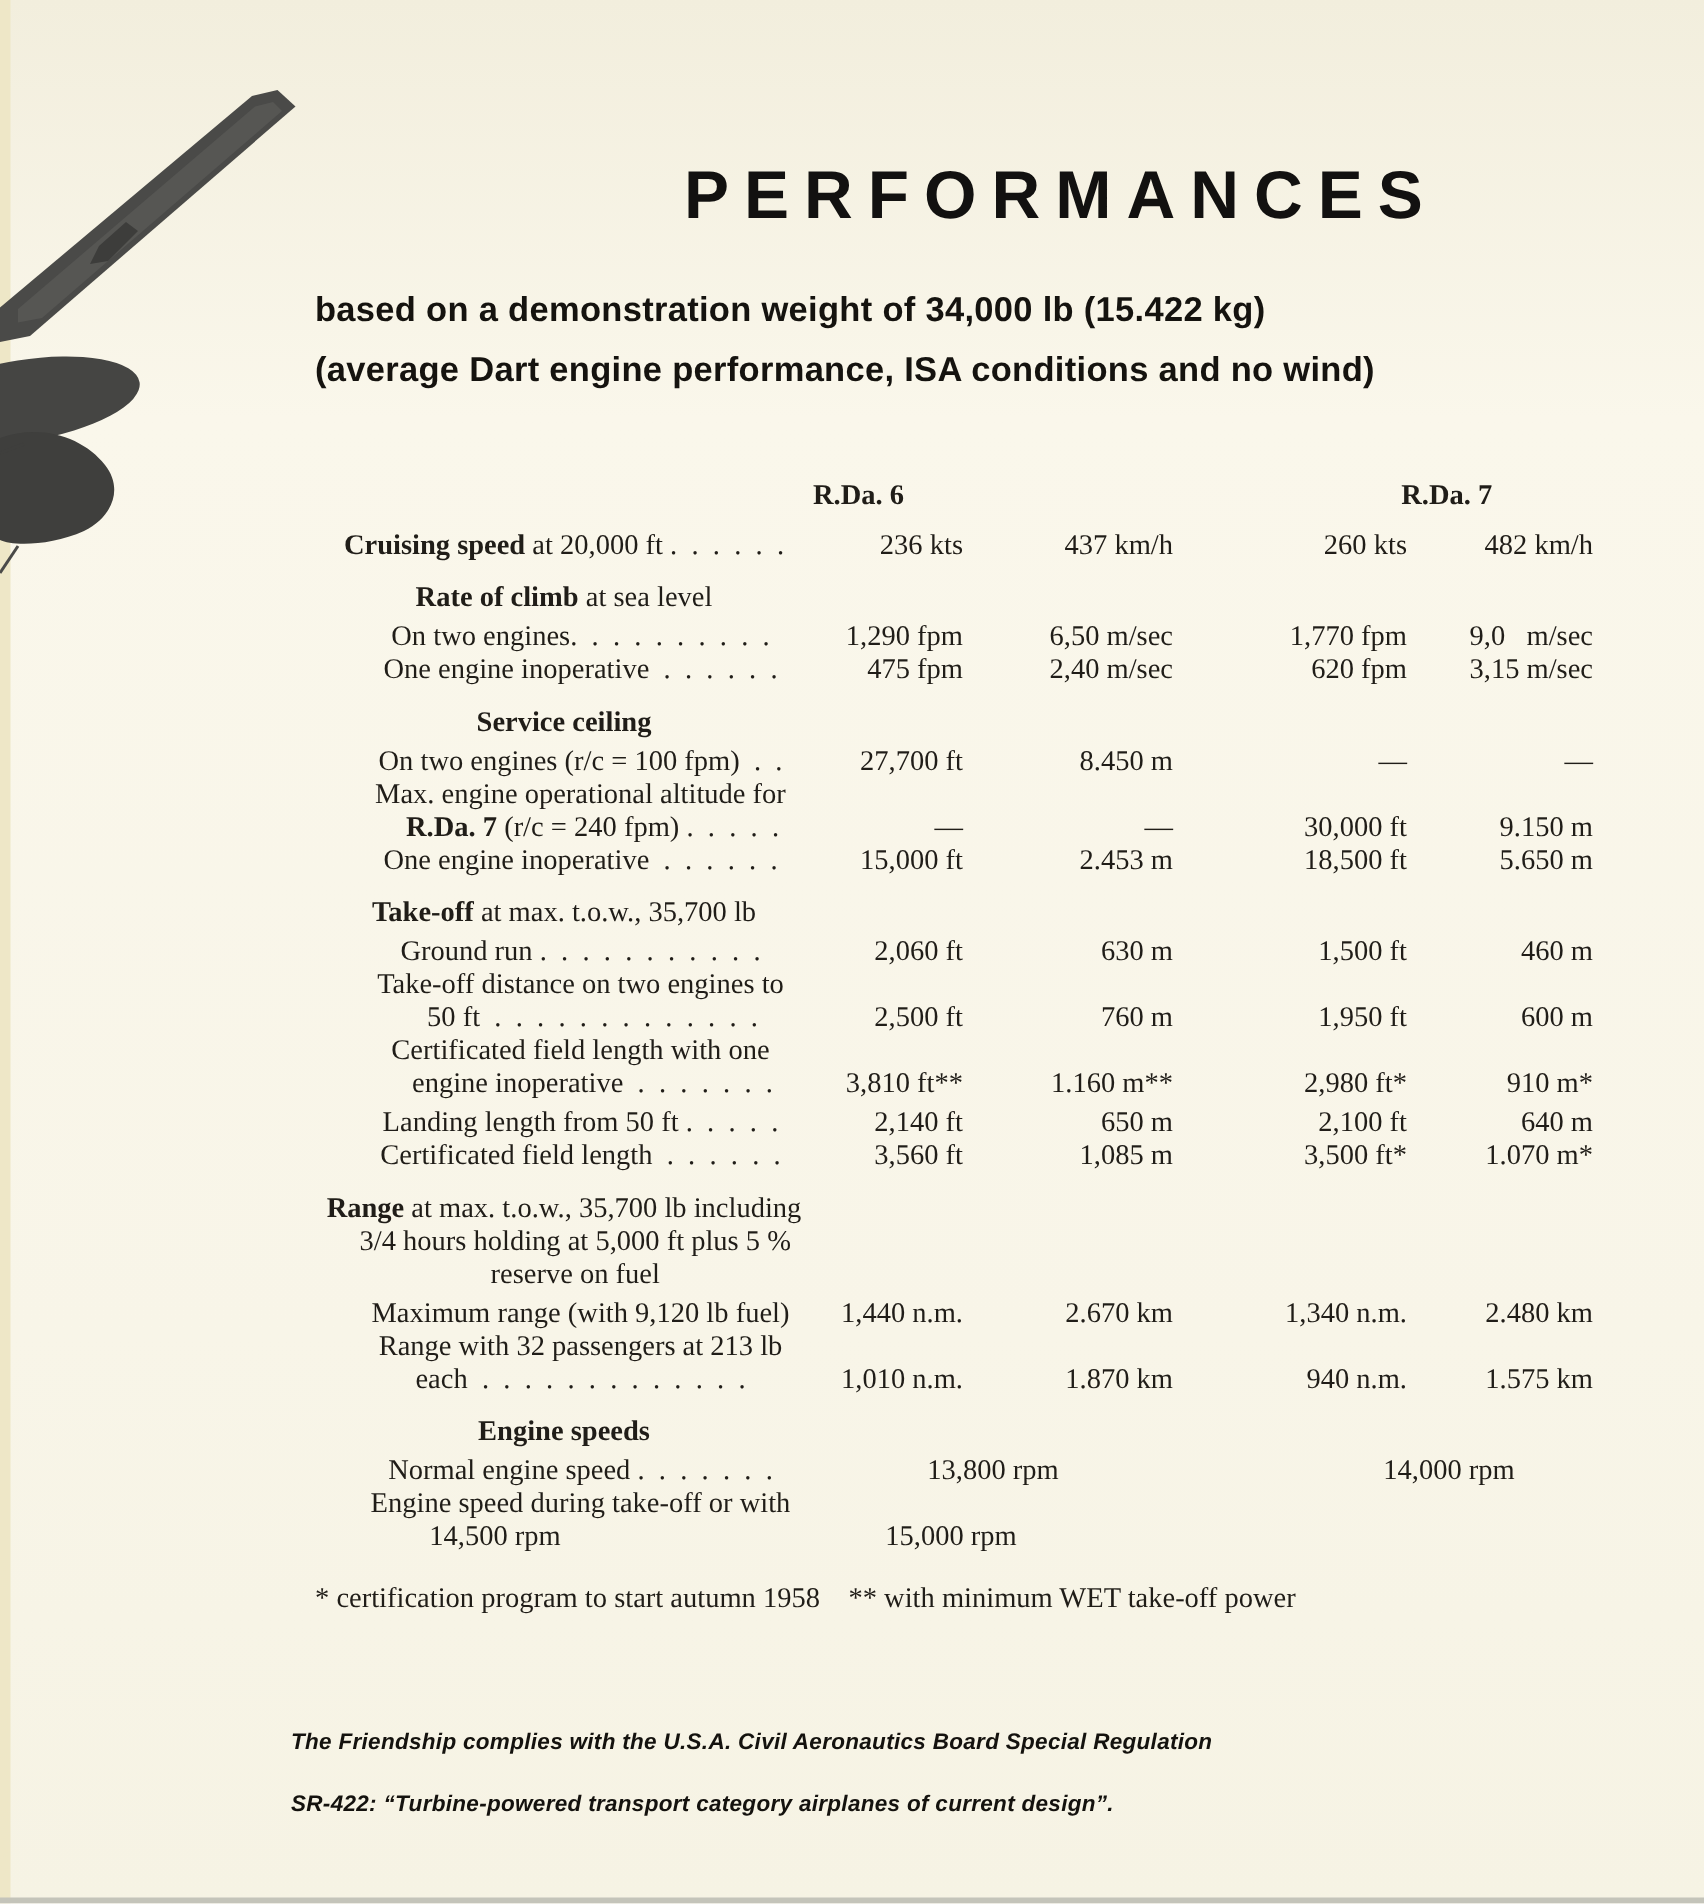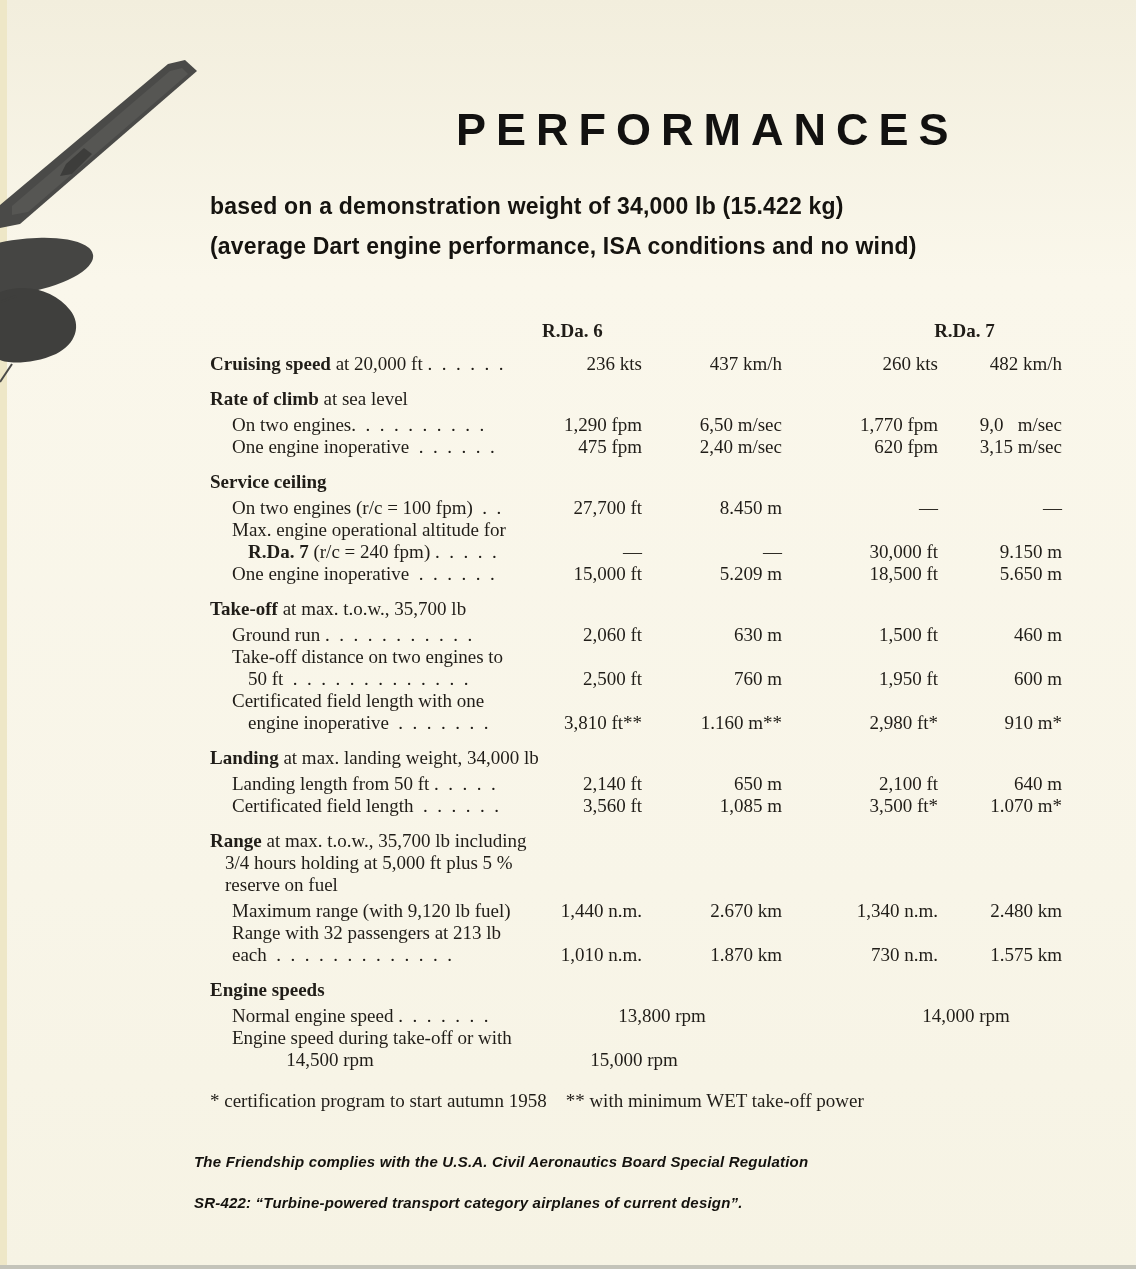--- a/index.html
+++ b/index.html
@@ -28,7 +28,7 @@
 
   .spec-table{position:absolute;top:320px;left:210px;width:860px;font-size:19px;}
   .tr{display:flex;line-height:22px;}
-  .lbl{width:332px;box-sizing:border-box;white-space:pre;}
+  .lbl{width:332px;box-sizing:border-box;white-space:pre;text-align:center;}
   .ind1{padding-left:22px;}
   .ind15{padding-left:15px;}
   .ind2{padding-left:38px;}

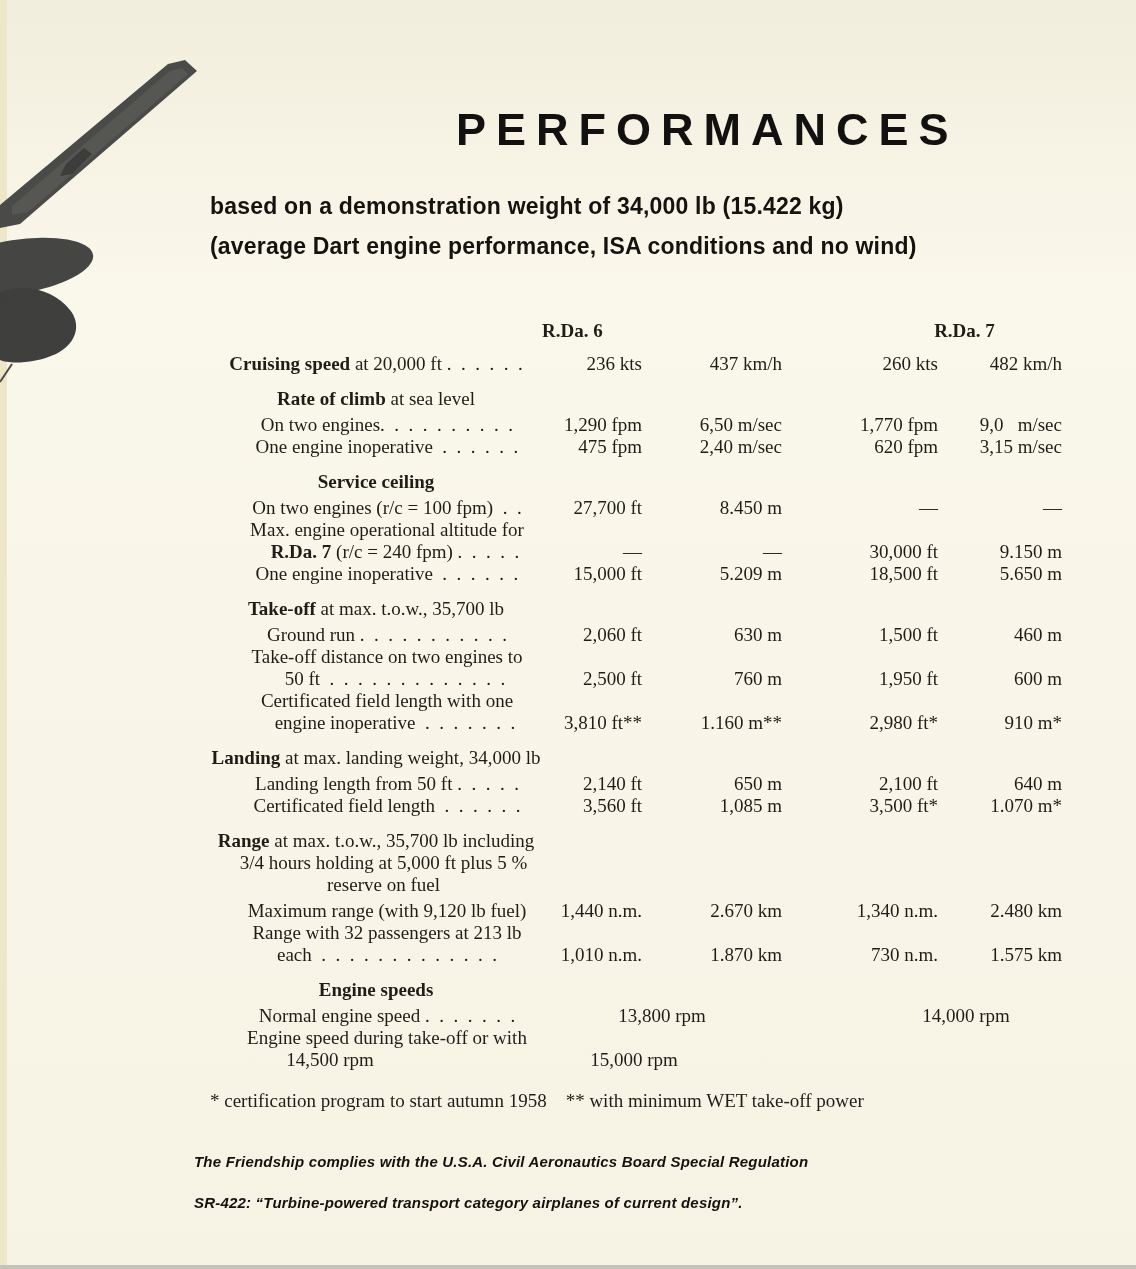--- a/index.html
+++ b/index.html
@@ -130,7 +130,7 @@
     <div class="tr">
       <span class="lbl ind1"><span>One engine inoperative  .  .  .  .  .  .</span></span>
       <span class="c c1">15,000 ft</span>
-      <span class="c c2">5.209 m</span>
+      <span class="c c2">2.453 m</span>
       <span class="c c3">18,500 ft</span>
       <span class="c c4">5.650 m</span>
     </div>

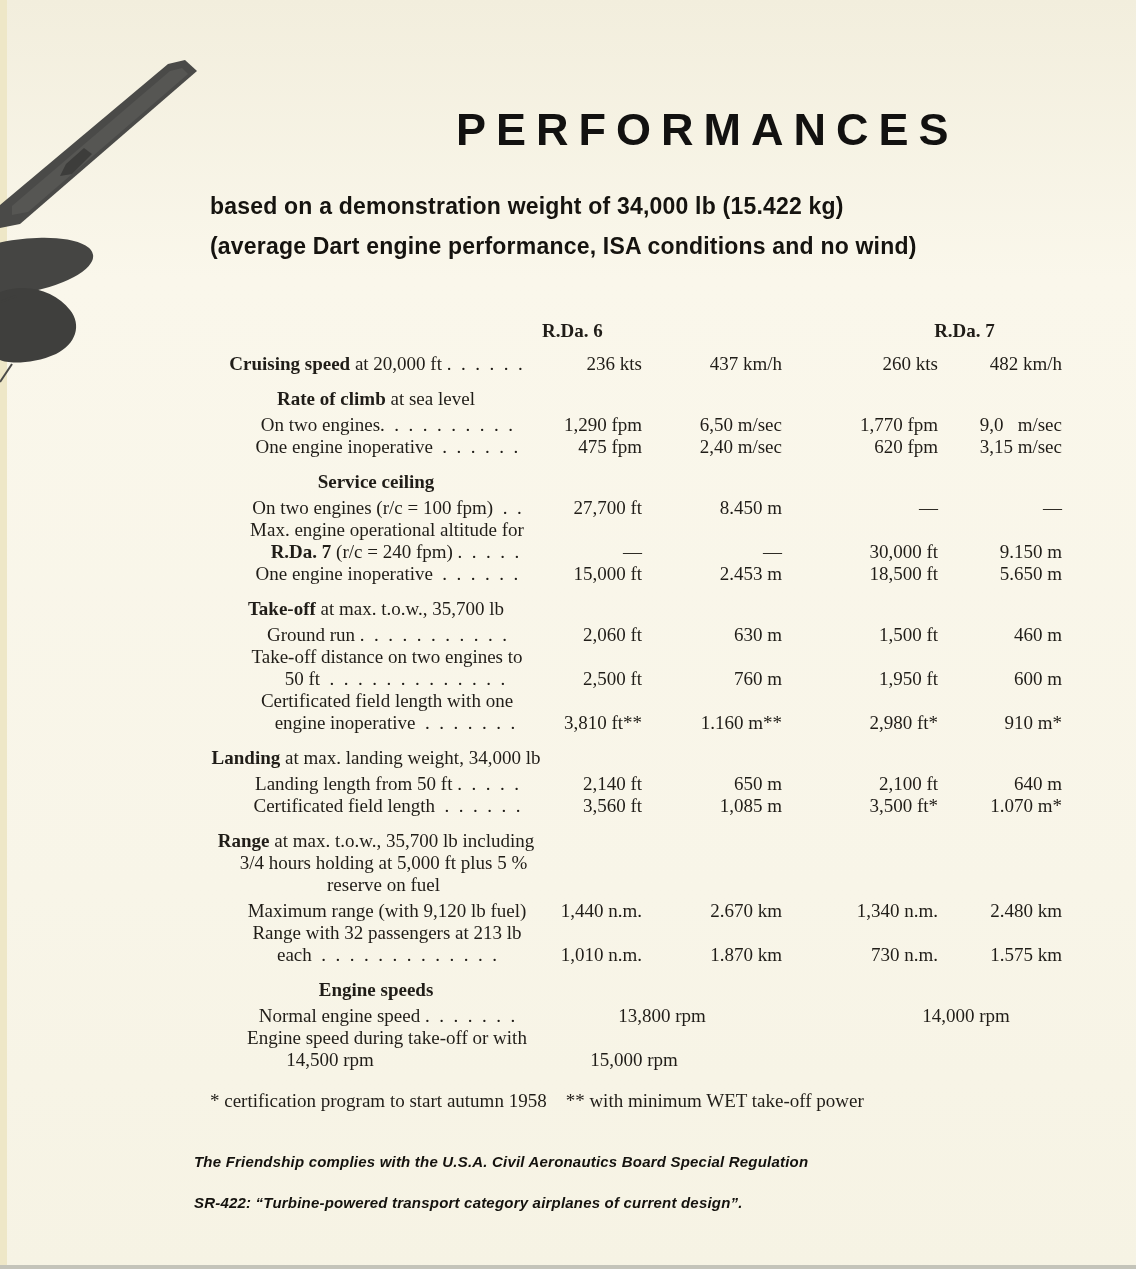--- a/index.html
+++ b/index.html
@@ -166,9 +166,6 @@
       <span class="c c4">910 m*</span>
     </div>
 
-    <div class="tr sec">
-      <span class="lbl"><b>Landing</b><span> at max. landing weight, 34,000 lb</span></span>
-    </div>
     <div class="tr gap4">
       <span class="lbl ind1"><span>Landing length from 50 ft .  .  .  .  .</span></span>
       <span class="c c1">2,140 ft</span>

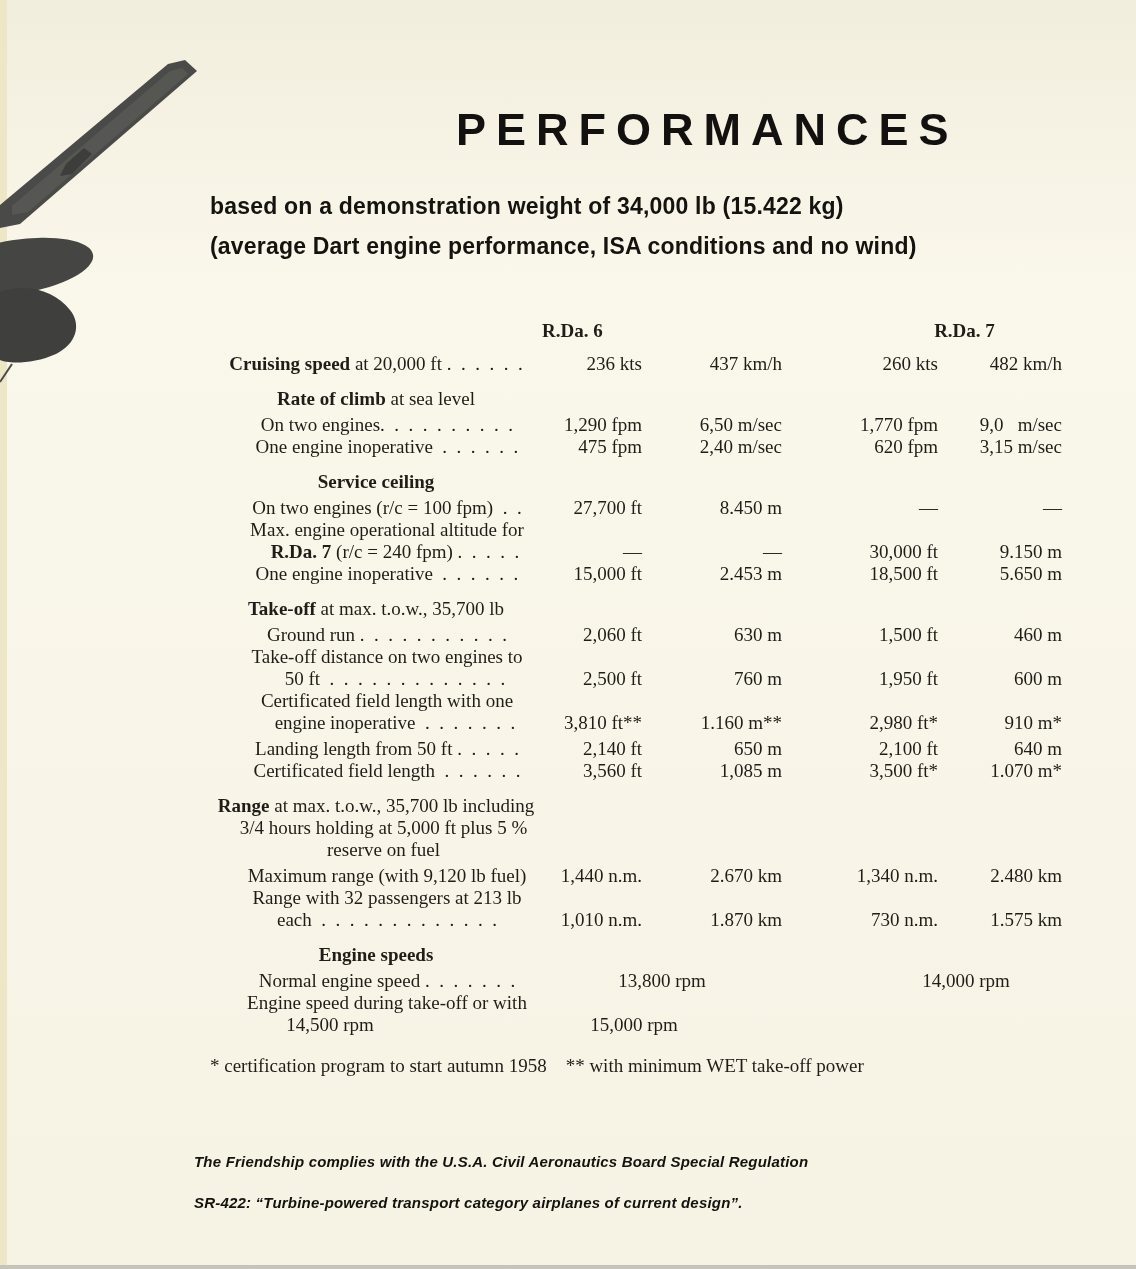--- a/index.html
+++ b/index.html
@@ -204,7 +204,7 @@
       <span class="lbl ind1"><span>each  .  .  .  .  .  .  .  .  .  .  .  .  .</span></span>
       <span class="c c1">1,010 n.m.</span>
       <span class="c c2">1.870 km</span>
-      <span class="c c3">730 n.m.</span>
+      <span class="c c3">940 n.m.</span>
       <span class="c c4">1.575 km</span>
     </div>
 

